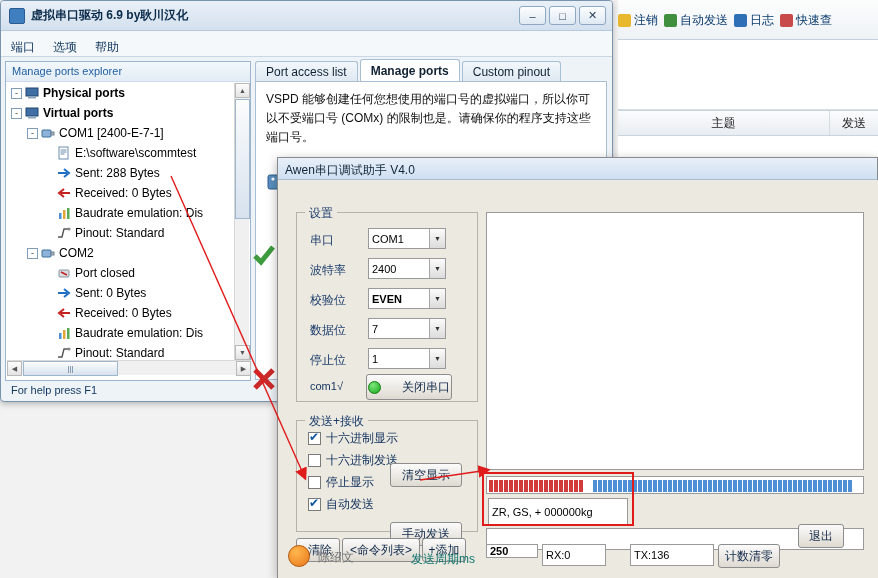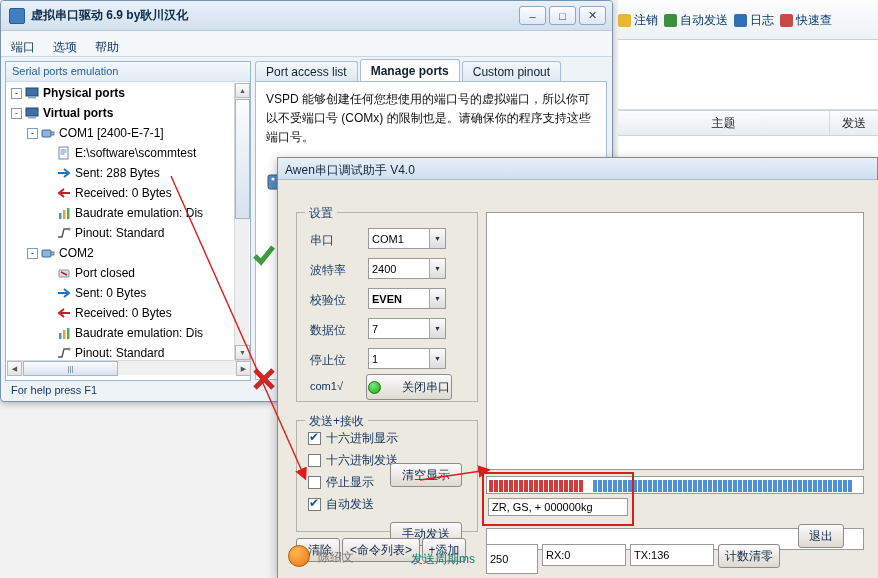--- a/index.html
+++ b/index.html
@@ -175,7 +175,7 @@
   </div>
 
   <div id="vspd-left">
-    <div id="vspd-left-hdr">Serial ports emulation</div>
+    <div id="vspd-left-hdr">Manage ports explorer</div>
     <div id="tree">
         <div class="trow" style="padding-left: 4px;">
           <span class="texp">-</span>

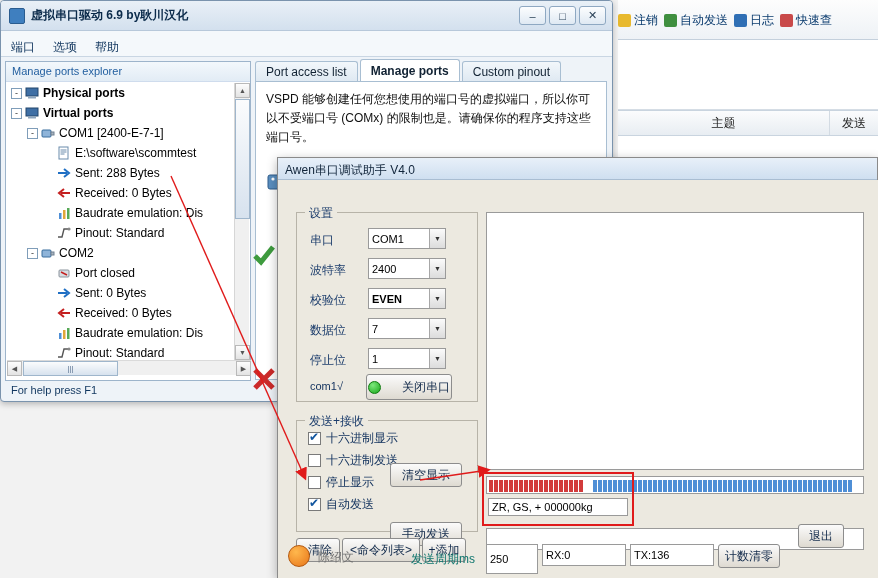--- a/index.html
+++ b/index.html
@@ -435,7 +435,7 @@
       <div style="position:absolute;left:104px;top:0;width:272px;height:16px;padding:1px 0 0 2px;"><span class="ptick" style="background:#4f8fd6"></span><span class="ptick" style="background:#4f8fd6"></span><span class="ptick" style="background:#4f8fd6"></span><span class="ptick" style="background:#4f8fd6"></span><span class="ptick" style="background:#4f8fd6"></span><span class="ptick" style="background:#4f8fd6"></span><span class="ptick" style="background:#4f8fd6"></span><span class="ptick" style="background:#4f8fd6"></span><span class="ptick" style="background:#4f8fd6"></span><span class="ptick" style="background:#4f8fd6"></span><span class="ptick" style="background:#4f8fd6"></span><span class="ptick" style="background:#4f8fd6"></span><span class="ptick" style="background:#4f8fd6"></span><span class="ptick" style="background:#4f8fd6"></span><span class="ptick" style="background:#4f8fd6"></span><span class="ptick" style="background:#4f8fd6"></span><span class="ptick" style="background:#4f8fd6"></span><span class="ptick" style="background:#4f8fd6"></span><span class="ptick" style="background:#4f8fd6"></span><span class="ptick" style="background:#4f8fd6"></span><span class="ptick" style="background:#4f8fd6"></span><span class="ptick" style="background:#4f8fd6"></span><span class="ptick" style="background:#4f8fd6"></span><span class="ptick" style="background:#4f8fd6"></span><span class="ptick" style="background:#4f8fd6"></span><span class="ptick" style="background:#4f8fd6"></span><span class="ptick" style="background:#4f8fd6"></span><span class="ptick" style="background:#4f8fd6"></span><span class="ptick" style="background:#4f8fd6"></span><span class="ptick" style="background:#4f8fd6"></span><span class="ptick" style="background:#4f8fd6"></span><span class="ptick" style="background:#4f8fd6"></span><span class="ptick" style="background:#4f8fd6"></span><span class="ptick" style="background:#4f8fd6"></span><span class="ptick" style="background:#4f8fd6"></span><span class="ptick" style="background:#4f8fd6"></span><span class="ptick" style="background:#4f8fd6"></span><span class="ptick" style="background:#4f8fd6"></span><span class="ptick" style="background:#4f8fd6"></span><span class="ptick" style="background:#4f8fd6"></span><span class="ptick" style="background:#4f8fd6"></span><span class="ptick" style="background:#4f8fd6"></span><span class="ptick" style="background:#4f8fd6"></span><span class="ptick" style="background:#4f8fd6"></span><span class="ptick" style="background:#4f8fd6"></span><span class="ptick" style="background:#4f8fd6"></span><span class="ptick" style="background:#4f8fd6"></span><span class="ptick" style="background:#4f8fd6"></span><span class="ptick" style="background:#4f8fd6"></span><span class="ptick" style="background:#4f8fd6"></span><span class="ptick" style="background:#4f8fd6"></span><span class="ptick" style="background:#4f8fd6"></span></div>
     </div>
 
-    <div class="inp" style="left:210px;top:318px;width:140px;height:18px;">ZR, GS, + 000000kg</div>
+    <div class="inp" style="left:210px;top:318px;width:140px;height:28px;">ZR, GS, + 000000kg</div>
     <div class="redbox" style="left:204px;top:292px;width:152px;height:54px;"></div>
 
     <div class="inp" style="left:208px;top:348px;width:378px;height:22px;"></div>

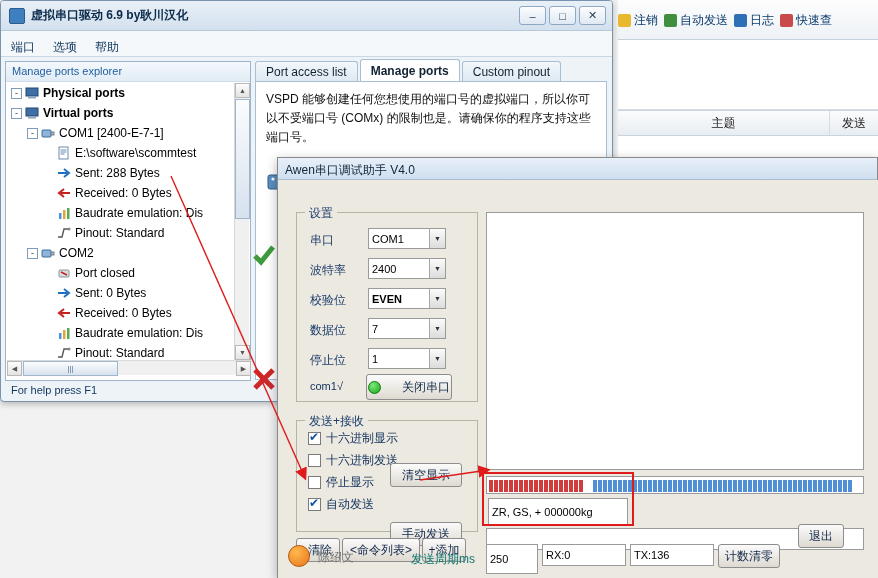--- a/index.html
+++ b/index.html
@@ -443,7 +443,7 @@
     <div id="pumpkin"></div>
     <div style="position:absolute;left:40px;top:369px;font-size:12px;color:#737373;">陈绍文</div>
     <div style="position:absolute;left:133px;top:371px;font-size:12px;color:#0f766e;">发送周期ms</div>
-    <div class="inp" style="left:208px;top:364px;width:52px;height:30px;">250</div>
+    <div class="inp" style="left:208px;top:364px;width:52px;height:14px;font-weight:bold;">250</div>
     <div class="inp" style="left:264px;top:364px;width:84px;height:22px;">RX:0</div>
     <div class="inp" style="left:352px;top:364px;width:84px;height:22px;">TX:136</div>
     <div class="wbtn" style="position:absolute;left:440px;top:364px;width:62px;height:24px;">计数清零</div>

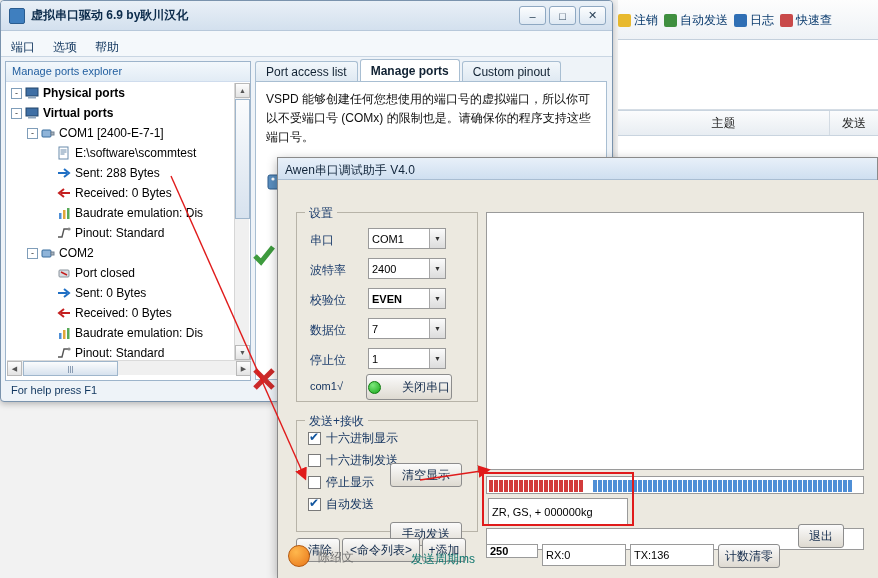--- a/index.html
+++ b/index.html
@@ -444,7 +444,7 @@
     <div style="position:absolute;left:40px;top:369px;font-size:12px;color:#737373;">陈绍文</div>
     <div style="position:absolute;left:133px;top:371px;font-size:12px;color:#0f766e;">发送周期ms</div>
     <div class="inp" style="left:208px;top:364px;width:52px;height:14px;font-weight:bold;">250</div>
-    <div class="inp" style="left:264px;top:364px;width:84px;height:22px;">RX:0</div>
+    <div class="inp" style="left:264px;top:364px;width:64px;height:22px;">RX:0</div>
     <div class="inp" style="left:352px;top:364px;width:84px;height:22px;">TX:136</div>
     <div class="wbtn" style="position:absolute;left:440px;top:364px;width:62px;height:24px;">计数清零</div>
     <div class="wbtn" style="position:absolute;left:520px;top:344px;width:46px;height:24px;">退出</div>

